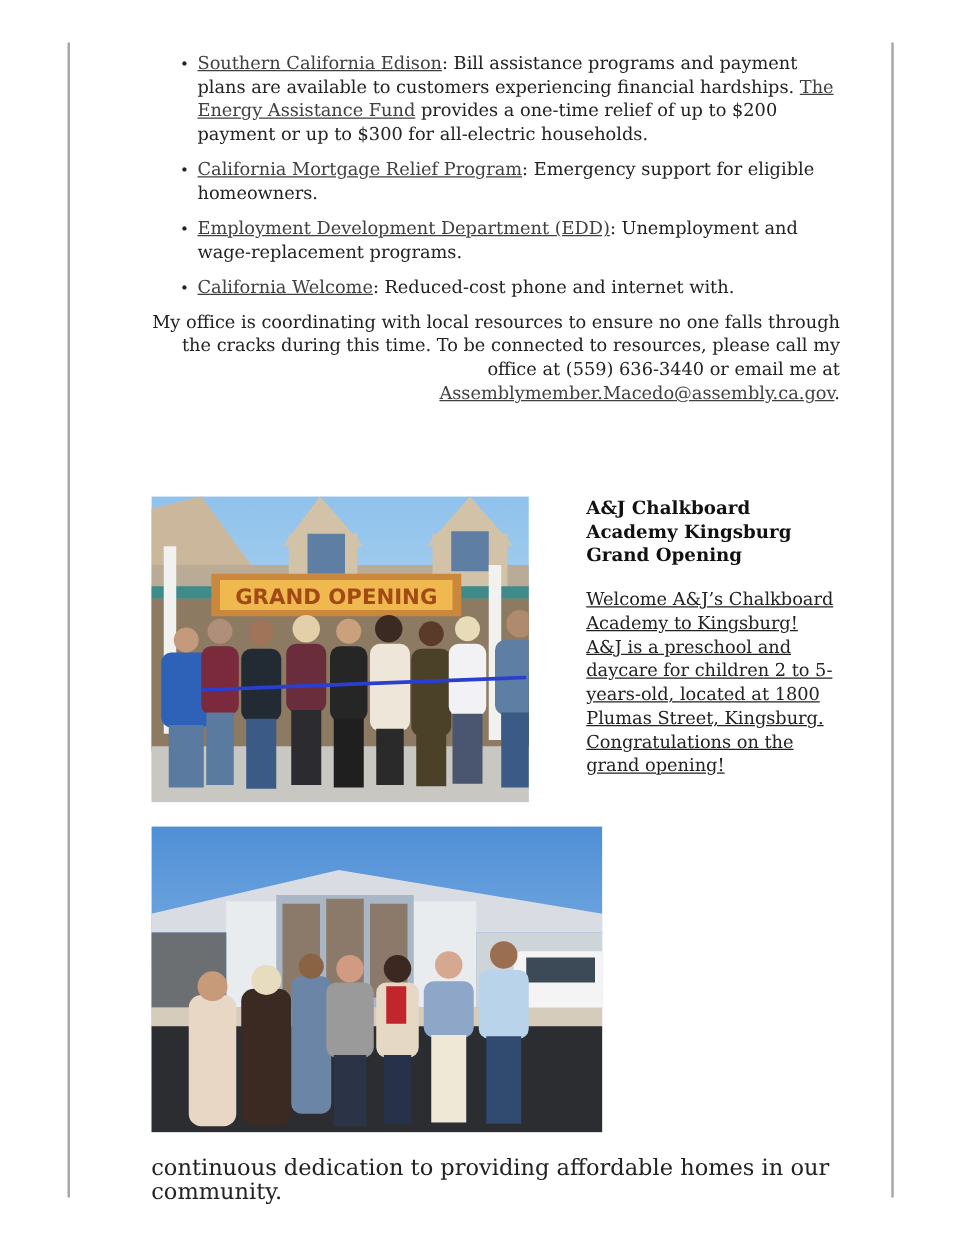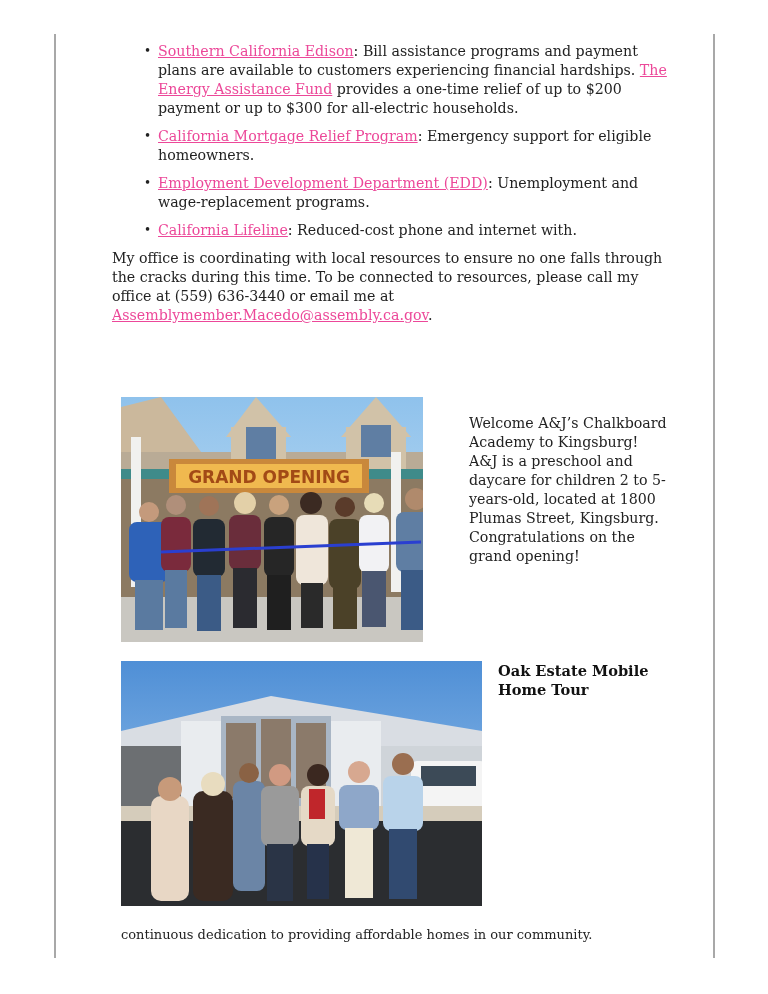--- a/index.html
+++ b/index.html
@@ -10,7 +10,7 @@
   .vline.right { left: 713px; }
 
   .content { position: absolute; left: 112px; top: 42px; width: 560px; font-size: 14.2px; line-height: 19px; }
-  a { color: #ec4899; }
+  a { color: #404040; }
 
   ul.resources { list-style: none; margin: 0; padding: 0; }
   ul.resources li { position: relative; padding-left: 46px; margin-bottom: 9px; }

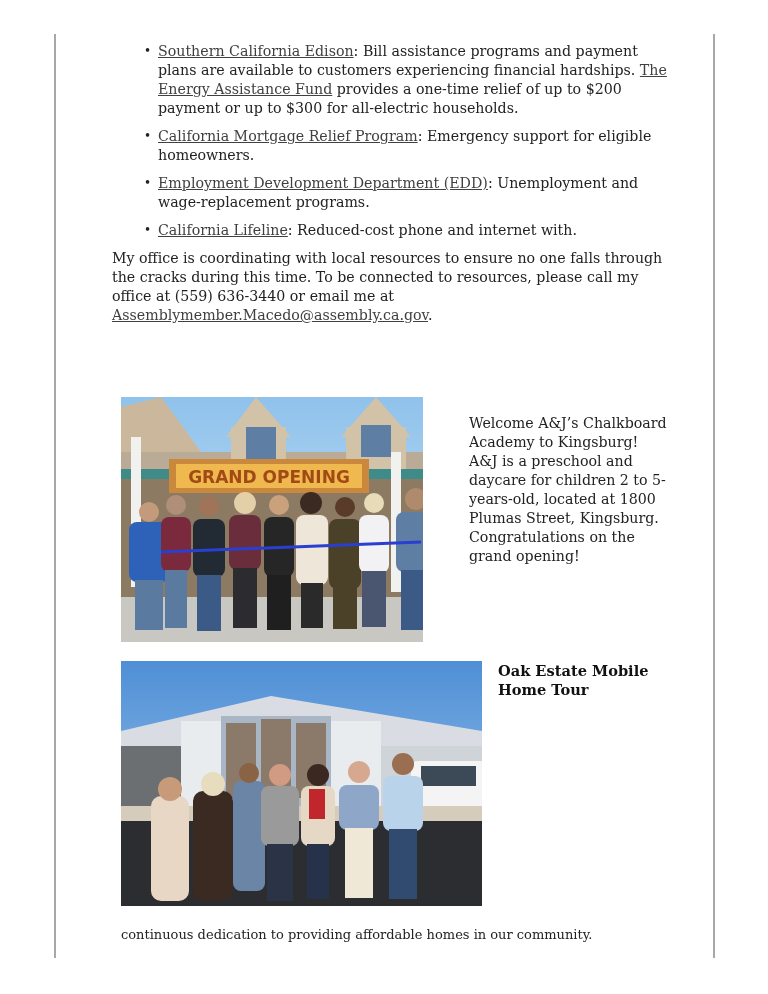--- a/index.html
+++ b/index.html
@@ -53,7 +53,7 @@
     </li>
     <li>
       <span class="bullet">•</span>
-      <a href="#">California Lifeline</a><span>: Reduced-cost phone and internet with.</span>
+      <a href="#">California Welcome</a><span>: Reduced-cost phone and internet with.</span>
     </li>
   </ul>
 

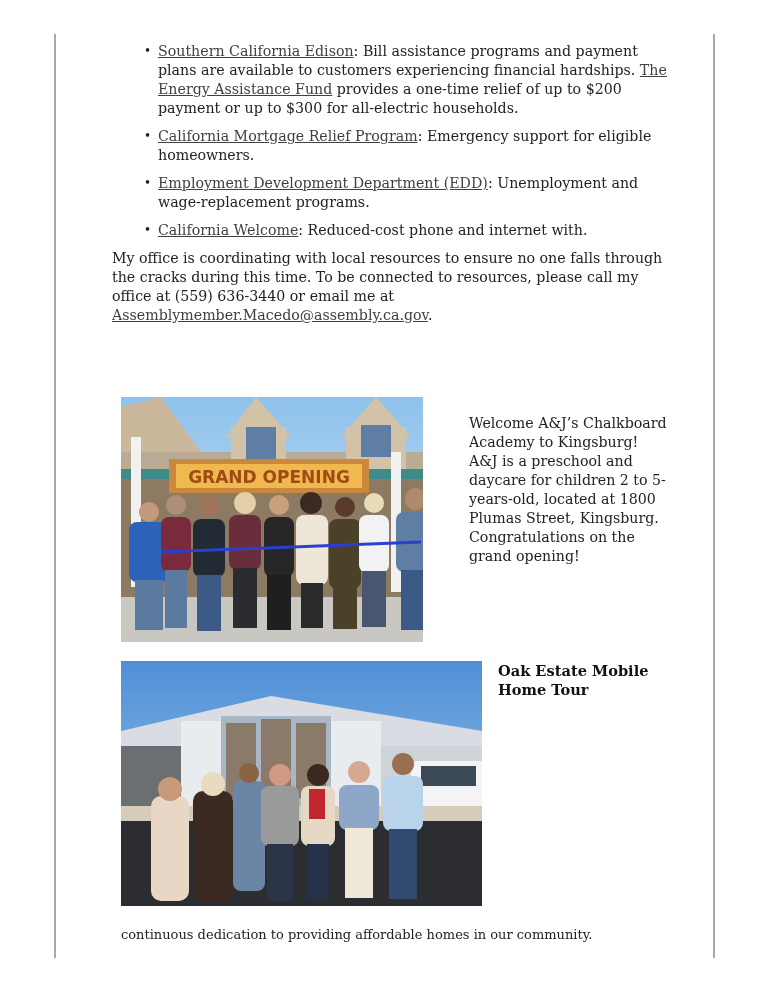--- a/index.html
+++ b/index.html
@@ -16,7 +16,7 @@
   ul.resources li { position: relative; padding-left: 46px; margin-bottom: 9px; }
   ul.resources li .bullet { position: absolute; left: 32px; top: 0; font-size: 12px; }
 
-  .para { margin: 9px 0 0 0; }
+  .para { margin: 9px 0 0 0; text-align: right; }
   h2.section { font-size: 16.5px; font-weight: bold; margin: 25px 0 0 0; color: #111; }
 
   .photo { position: absolute; overflow: hidden; }

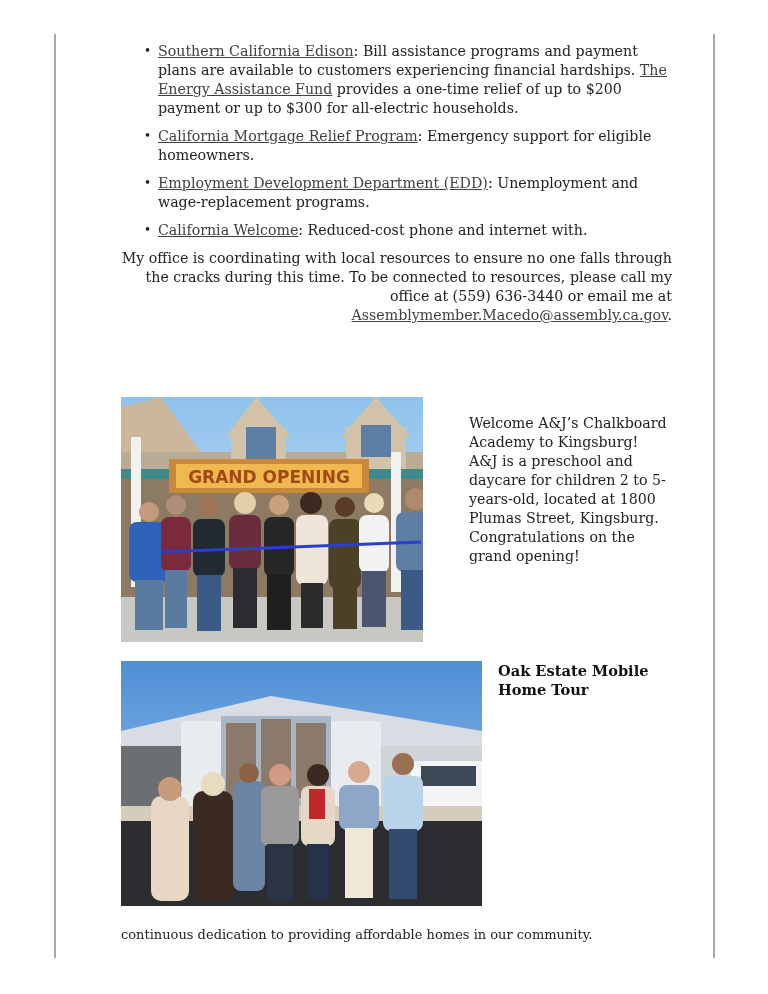--- a/index.html
+++ b/index.html
@@ -126,6 +126,7 @@
 </div>
 
 <div class="story story1">
+  <h3>A&amp;J Chalkboard Academy Kingsburg Grand Opening</h3>
   <p>Welcome A&amp;J’s Chalkboard Academy to Kingsburg! A&amp;J is a preschool and daycare for children 2 to 5-years-old, located at 1800 Plumas Street, Kingsburg. Congratulations on the grand opening!</p>
 </div>
 

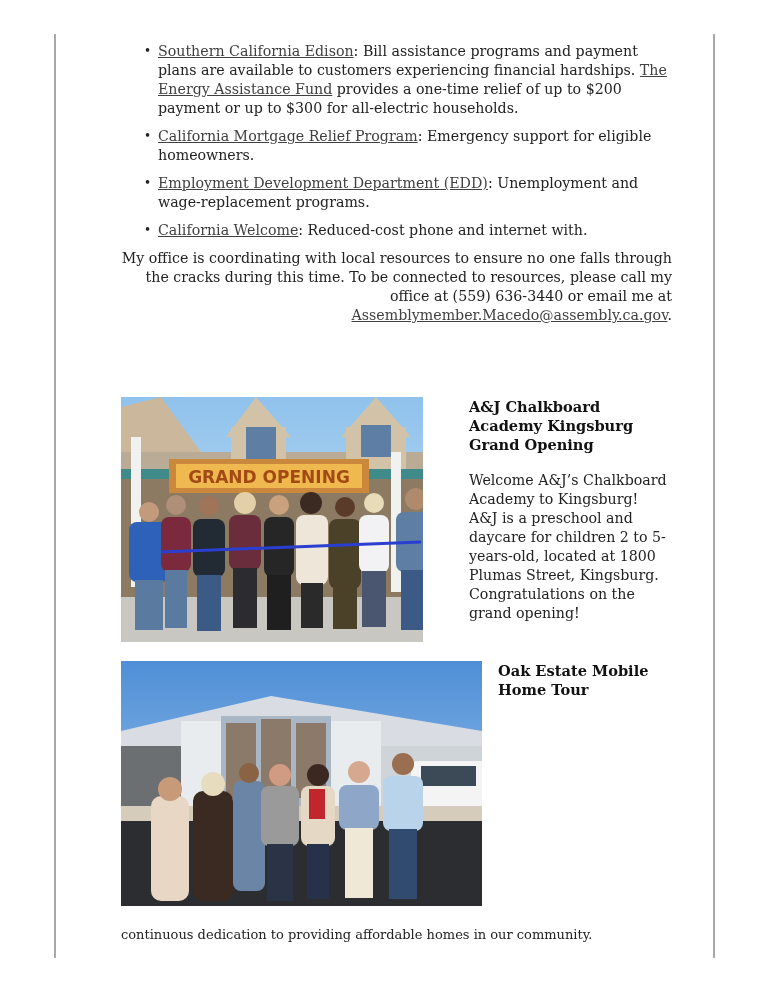--- a/index.html
+++ b/index.html
@@ -26,7 +26,7 @@
 
   .story { position: absolute; font-size: 14.2px; line-height: 19px; }
   .story h3 { font-size: 14.6px; font-weight: bold; margin: 0; line-height: 19px; color: #111; }
-  .story p { margin: 17px 0 0 0; }
+  .story p { margin: 17px 0 0 0; text-decoration: underline; }
   .story1 { left: 469px; top: 397px; width: 200px; }
   .story2 { left: 498px; top: 661px; width: 170px; }
   .tail { position: absolute; left: 121px; top: 925px; font-size: 13px; line-height: 19px; }

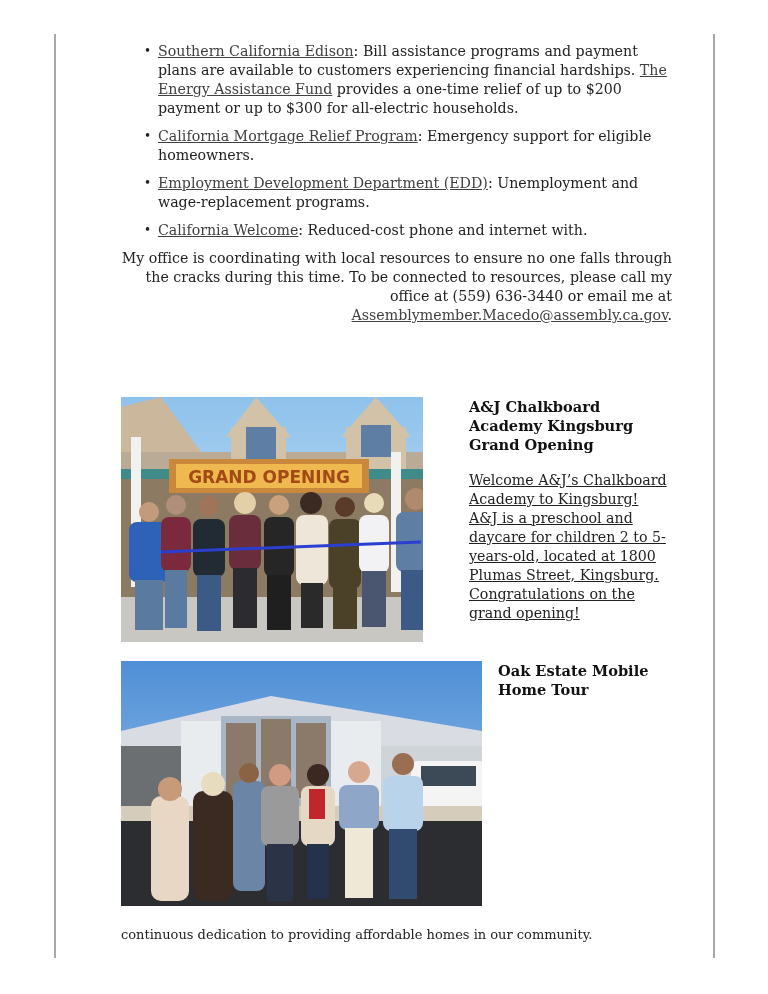--- a/index.html
+++ b/index.html
@@ -180,7 +180,6 @@
 </div>
 
 <div class="story story2">
-  <h3>Oak Estate Mobile Home Tour</h3>
 </div>
 <div class="tail">continuous dedication to providing affordable homes in our community.</div>
 

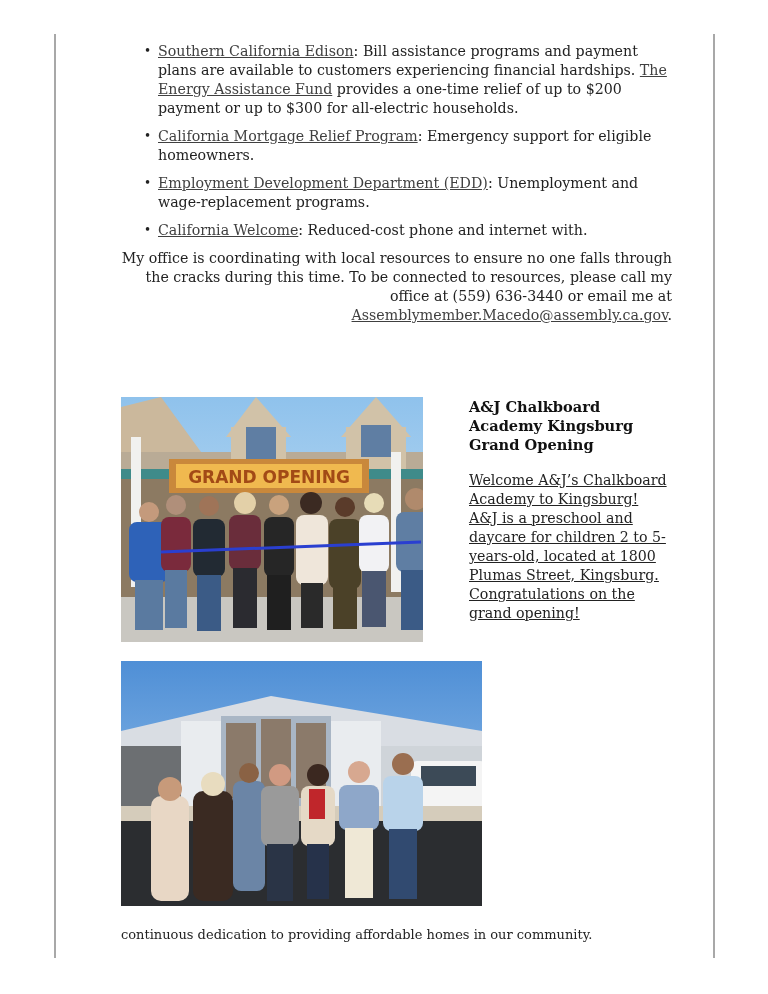--- a/index.html
+++ b/index.html
@@ -29,7 +29,7 @@
   .story p { margin: 17px 0 0 0; text-decoration: underline; }
   .story1 { left: 469px; top: 397px; width: 200px; }
   .story2 { left: 498px; top: 661px; width: 170px; }
-  .tail { position: absolute; left: 121px; top: 925px; font-size: 13px; line-height: 19px; }
+  .tail { position: absolute; left: 121px; top: 925px; font-size: 18px; line-height: 19px; }
 </style>
 </head>
 <body>

